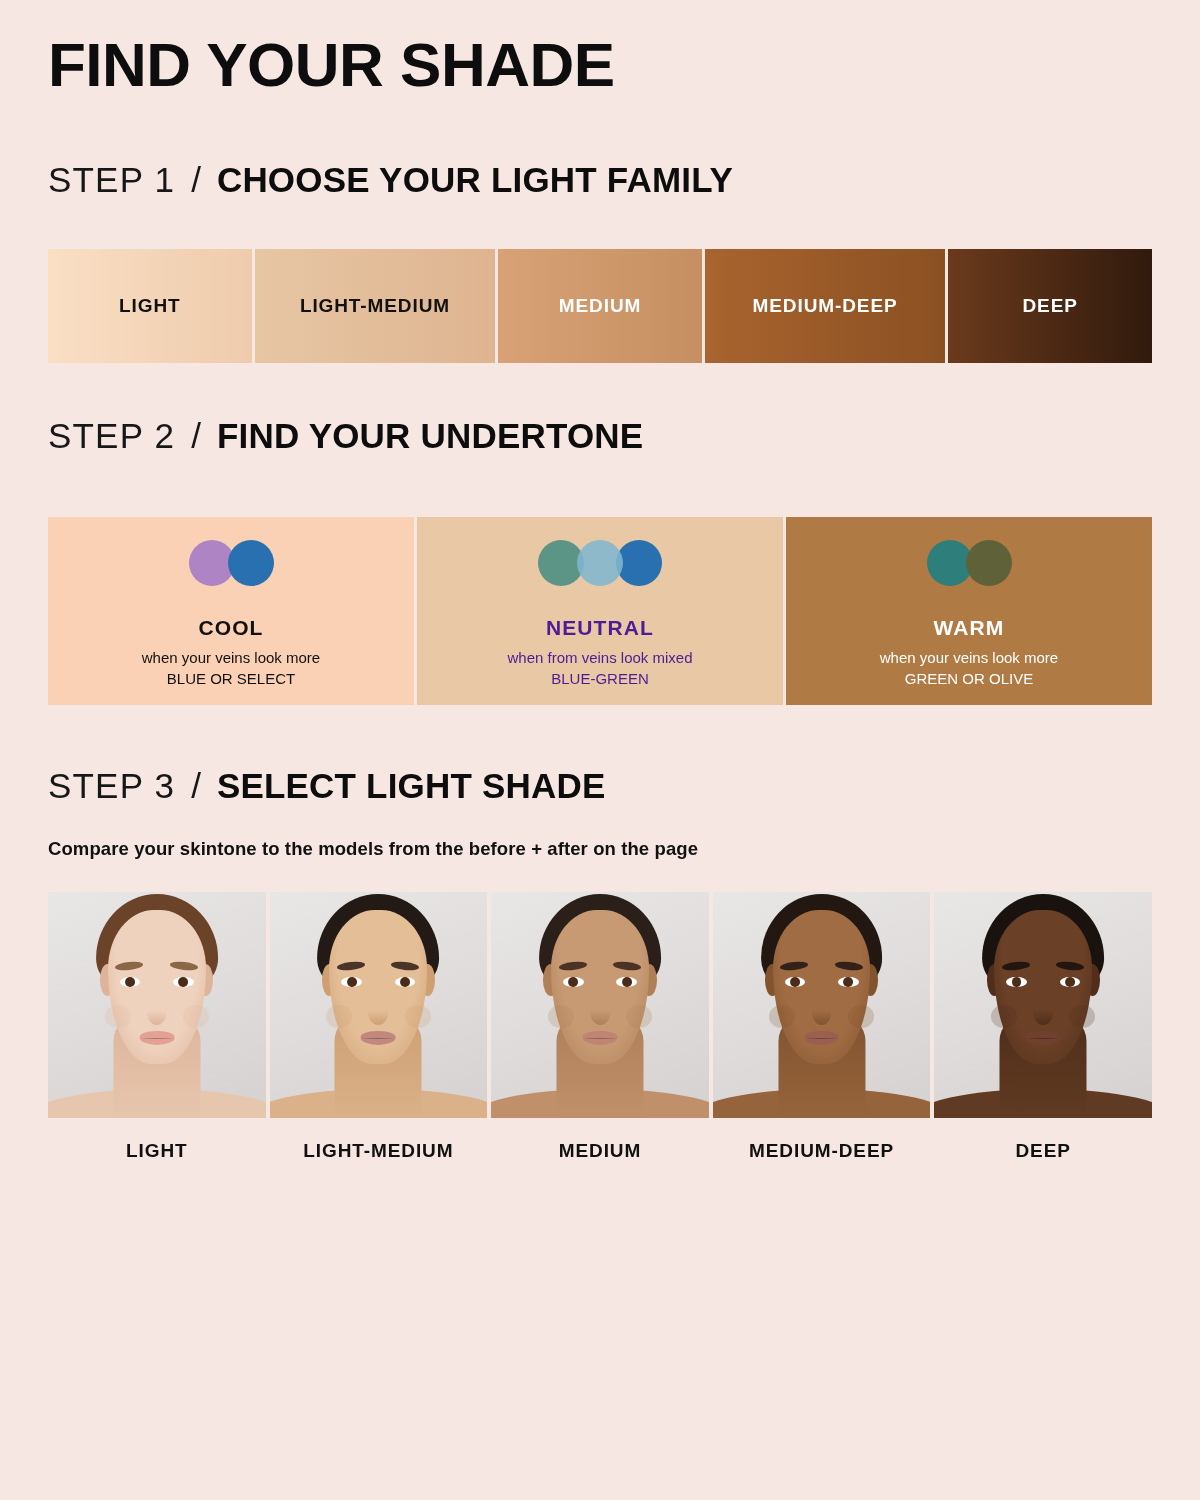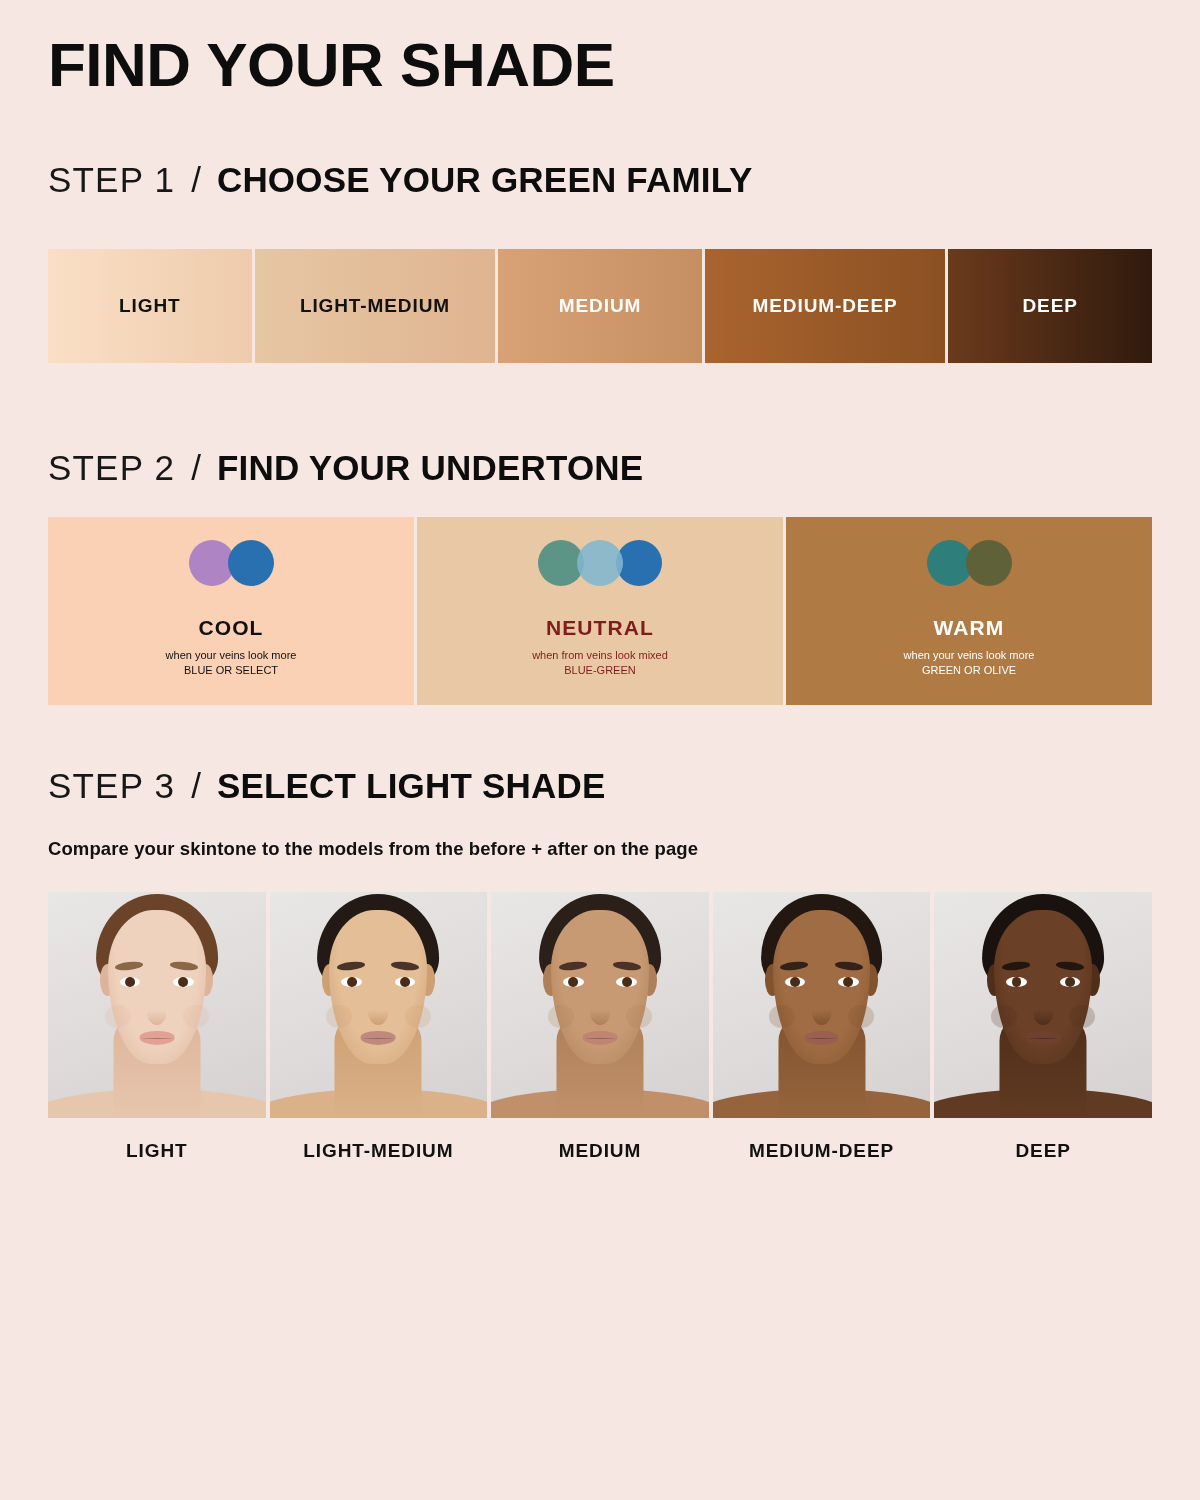--- a/index.html
+++ b/index.html
@@ -326,7 +326,7 @@
   <div class="step-heading" id="step1-heading">
     <span class="step-word">STEP 1</span>
     <span class="slash">/</span>
-    <span class="step-title">CHOOSE YOUR GREEN FAMILY</span>
+    <span class="step-title">CHOOSE YOUR LIGHT FAMILY</span>
   </div>
 
   <div class="shade-bar">

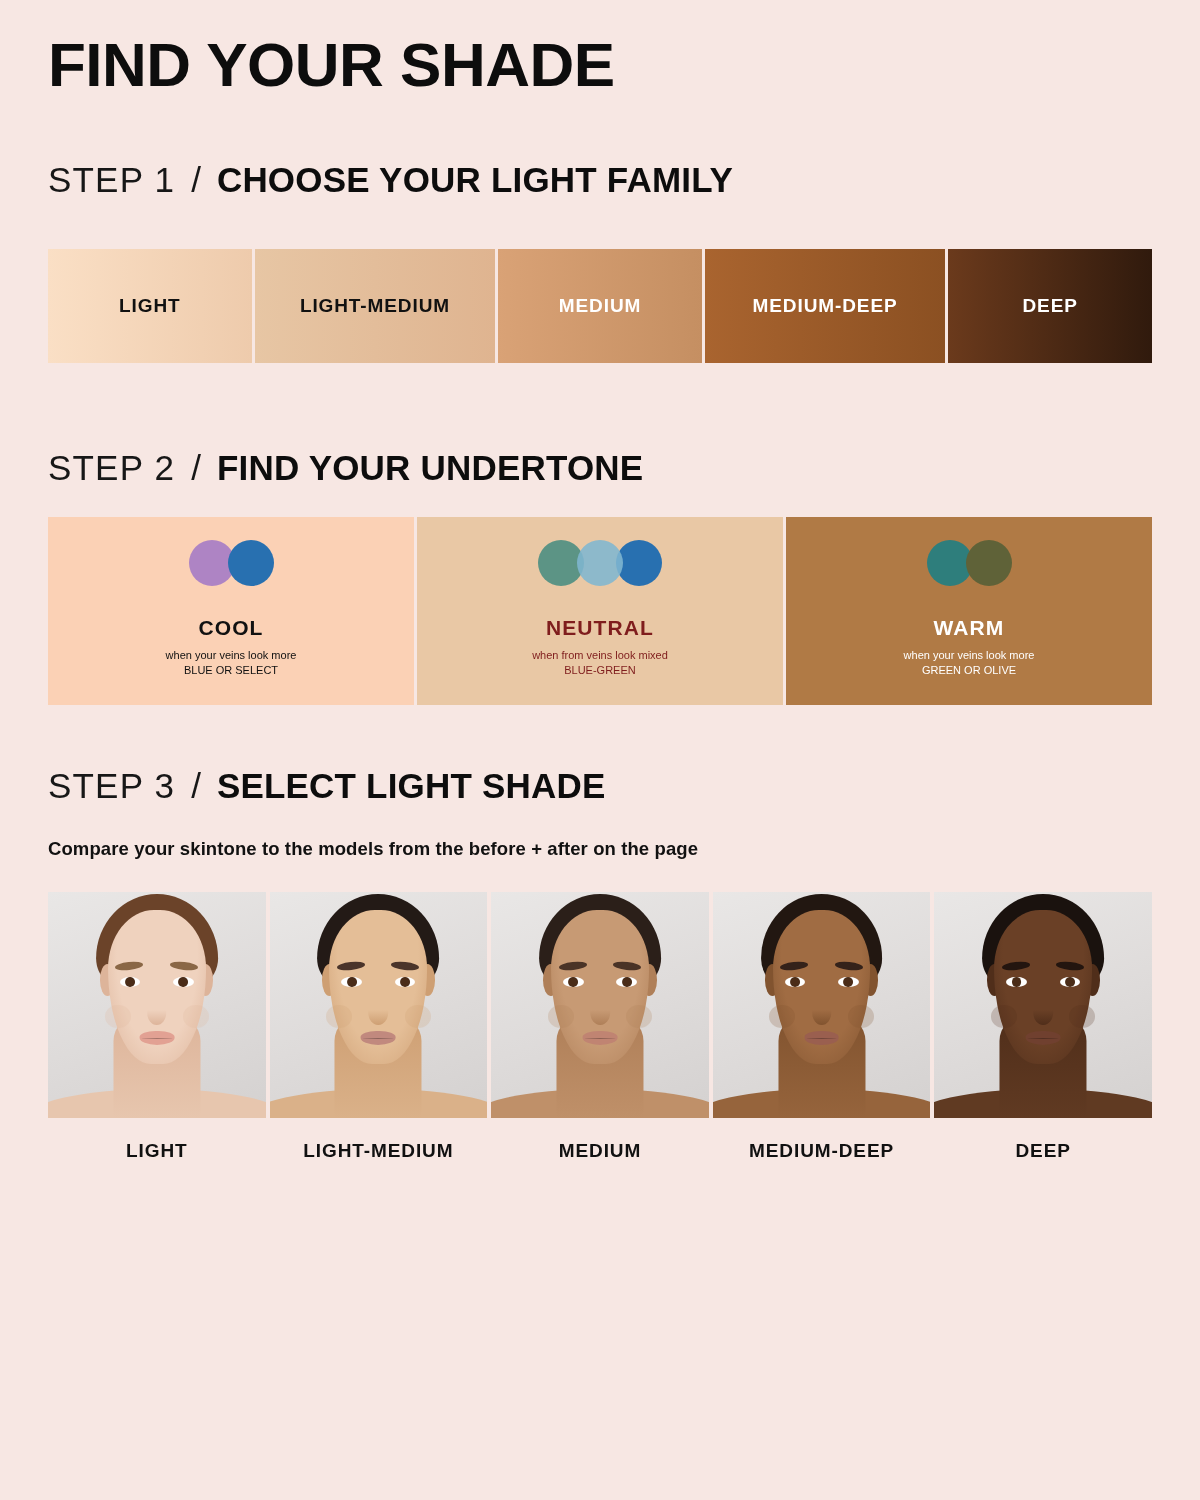--- a/index.html
+++ b/index.html
@@ -65,7 +65,7 @@
   }
 
   #step1-heading { top: 160px; }
-  #step2-heading { top: 448px; }
+  #step2-heading { top: 416px; }
   #step3-heading { top: 766px; }
 
   

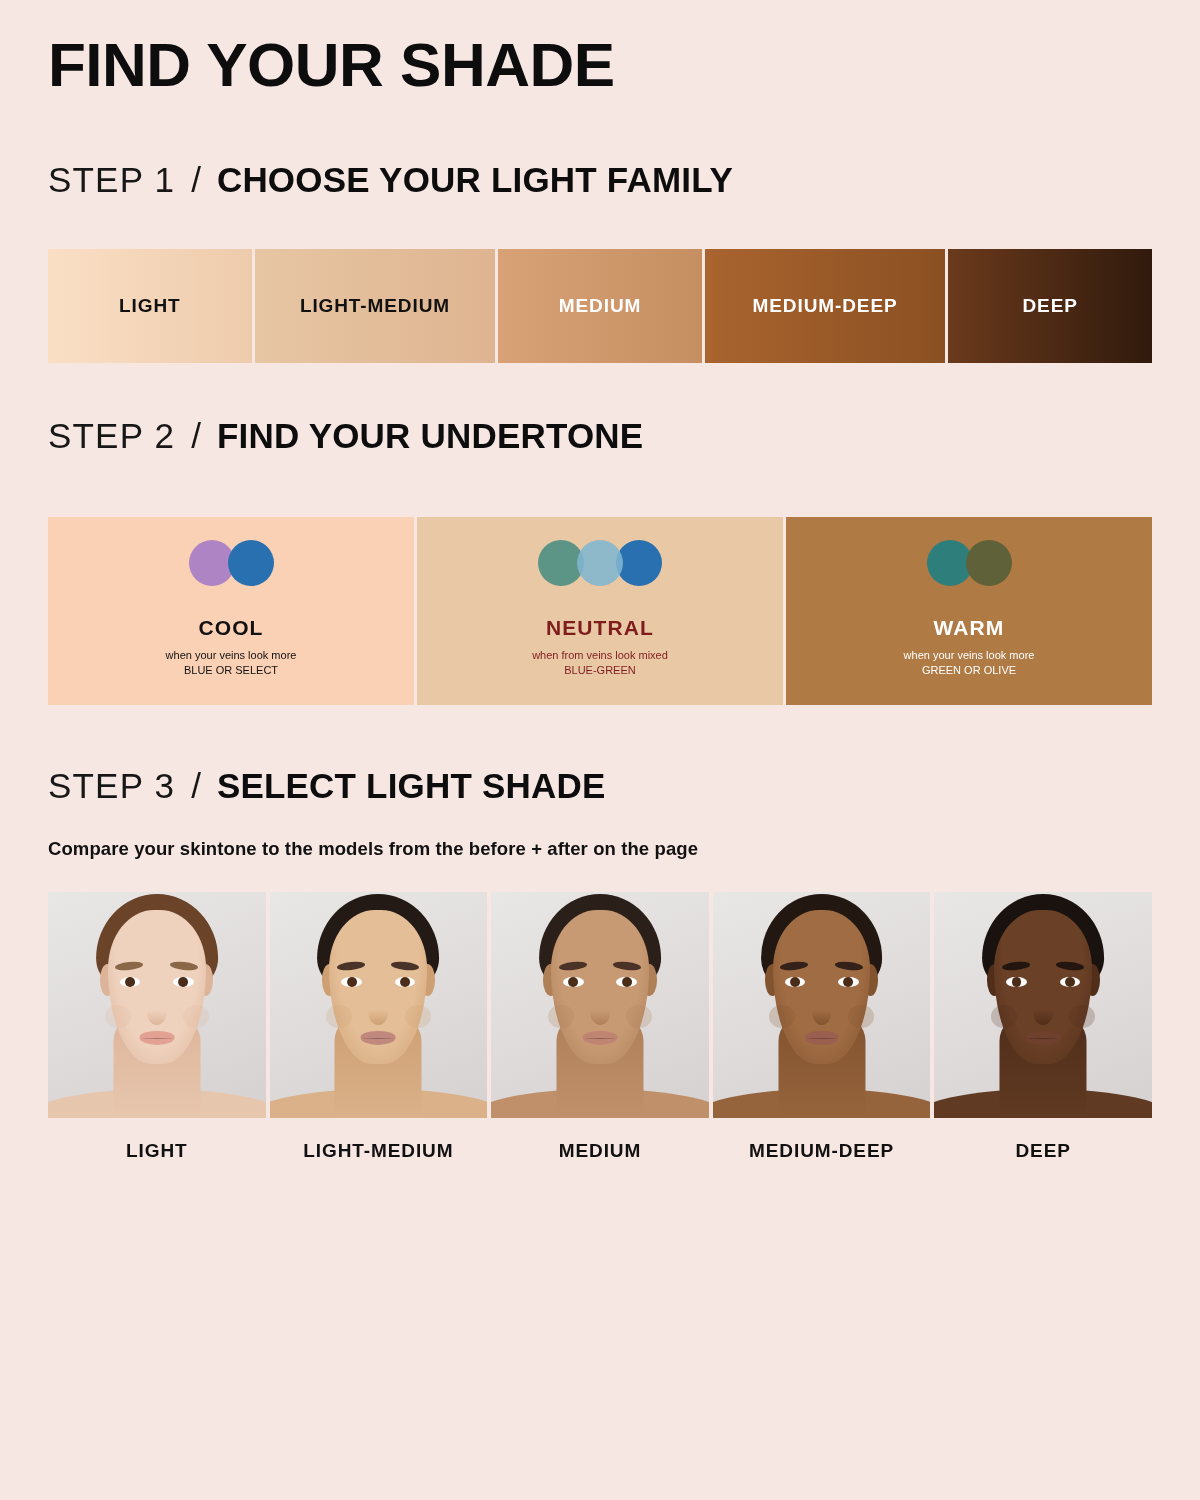--- a/index.html
+++ b/index.html
@@ -367,7 +367,7 @@
       </div>
     </div>
 
-    <div class="undertone-panel" style="background: rgb(233, 200, 165); color: #7f1d1d;">
+    <div class="undertone-panel" style="background: rgb(233, 200, 165); color: #4c1d95;">
       <div class="circle-group">
         <span class="dot" style="background: rgb(92, 148, 133); opacity: 1;"></span>
         <span class="dot" style="background: rgb(127, 182, 208); opacity: 0.88;"></span>

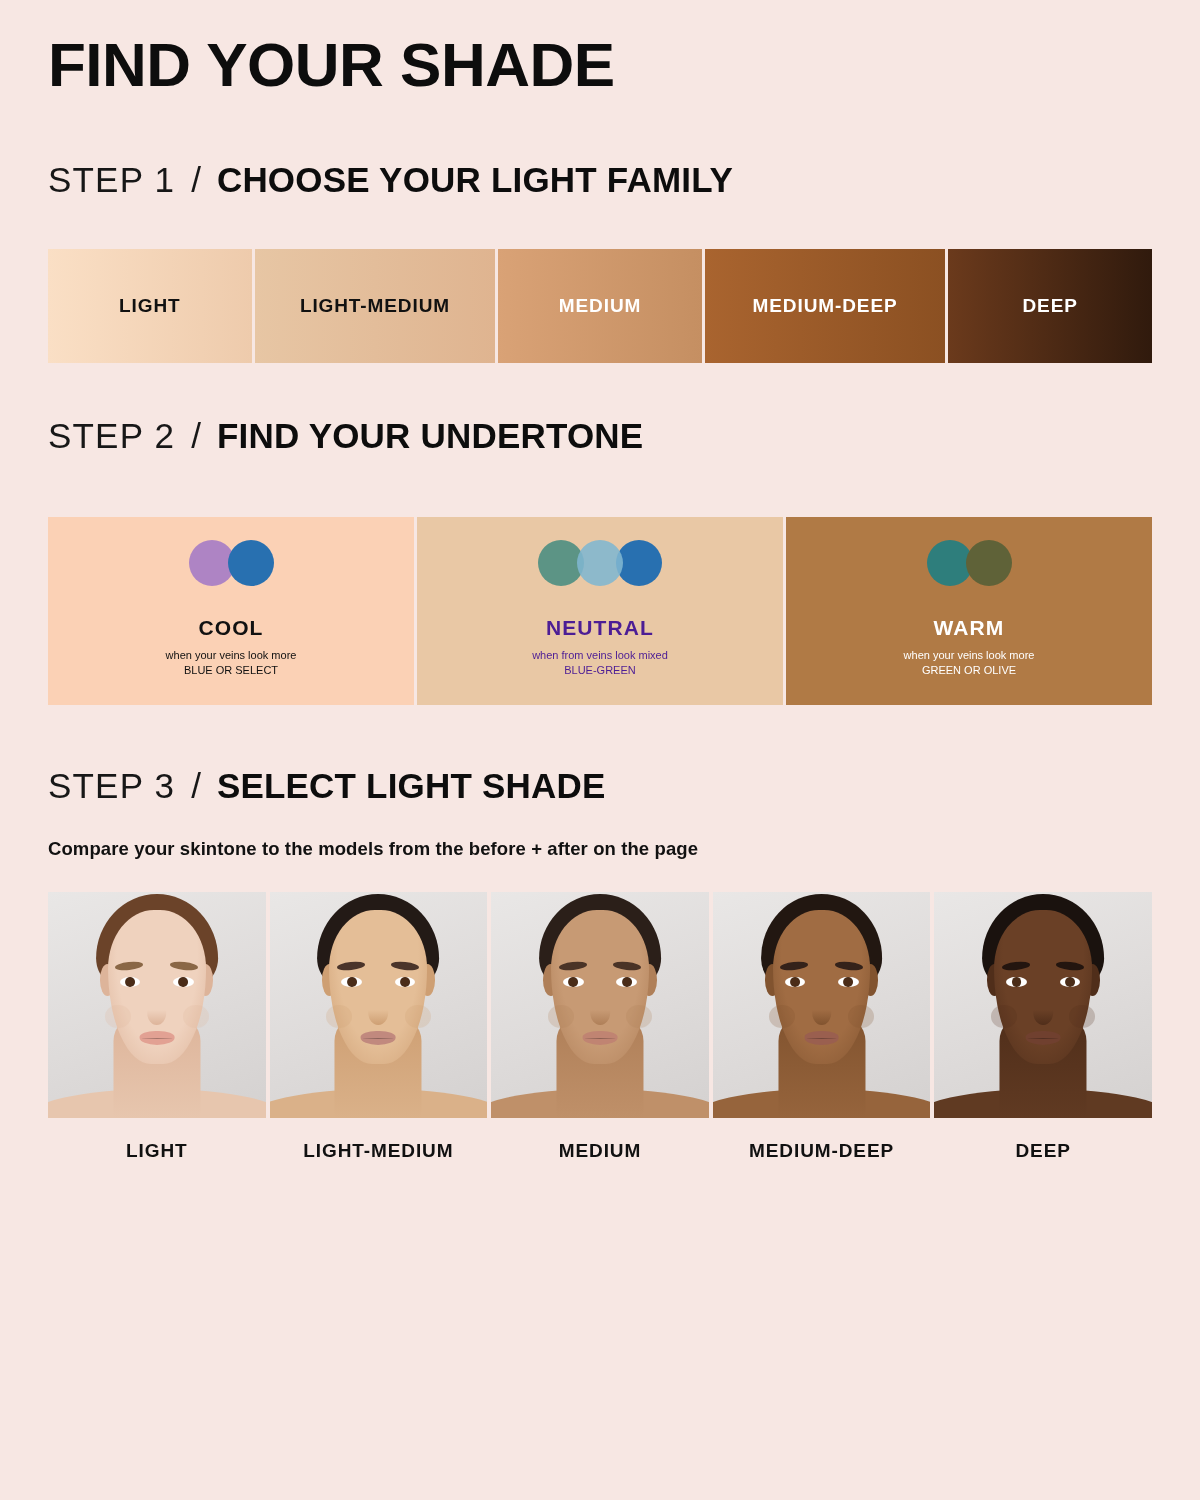--- a/index.html
+++ b/index.html
@@ -138,7 +138,7 @@
   }
   .undertone-desc {
     margin-top: 8px;
-    font-size: 11px;
+    font-size: 15px;
     font-weight: 400;
     line-height: 1.38;
     text-align: center;

